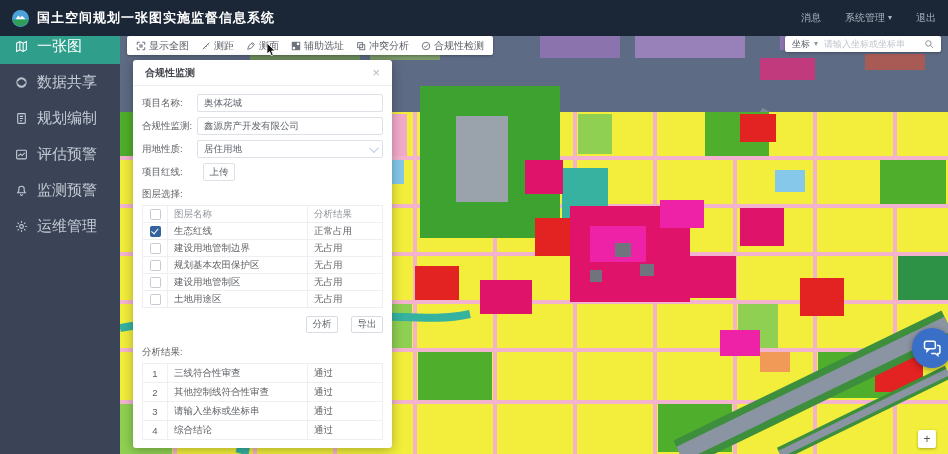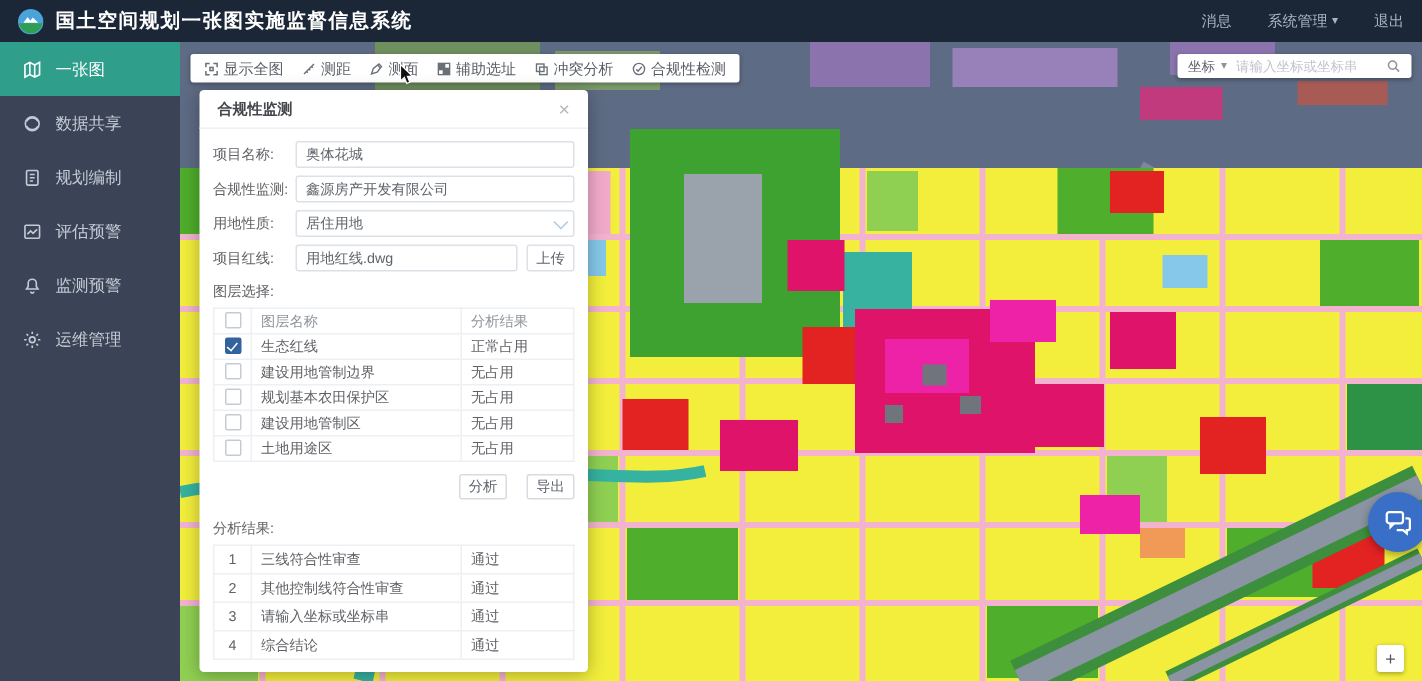--- a/index.html
+++ b/index.html
@@ -9,7 +9,7 @@
     background:#1b2636;-webkit-font-smoothing:antialiased;
   }
   
-  .header{position:absolute;left:0;top:0;width:948px;height:28px;background:#1b2636;
+  .header{position:absolute;left:0;top:0;width:948px;height:36px;background:#1b2636;
     display:flex;align-items:center;padding:0 12px;box-sizing:border-box;z-index:50}
   .logo{width:17px;height:17px;margin-right:8px;flex:none}
   .app-title{font-size:13px;font-weight:bold;color:#fff;letter-spacing:1px;white-space:nowrap}

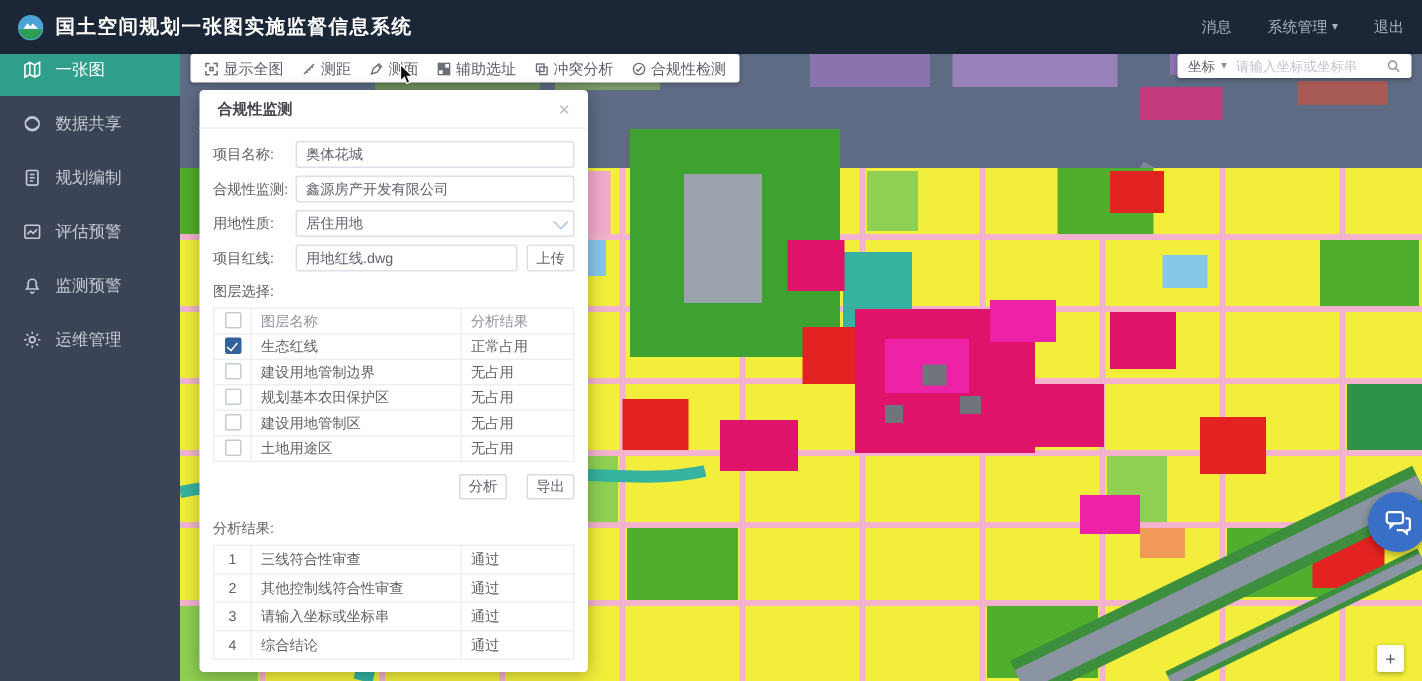--- a/index.html
+++ b/index.html
@@ -19,7 +19,7 @@
   
   .sidebar{position:absolute;left:0;top:28px;width:120px;bottom:0;background:#3b4456;z-index:40}
   .side-item{height:36px;display:flex;align-items:center;padding-left:15px;gap:9px;
-    color:#c4cbd6;font-size:11px;cursor:pointer;white-space:nowrap}
+    color:#c4cbd6;font-size:15px;cursor:pointer;white-space:nowrap}
   .side-item.active{background:#2f9f8c;color:#fff}
   .side-item svg{width:13px;height:13px;flex:none}
   

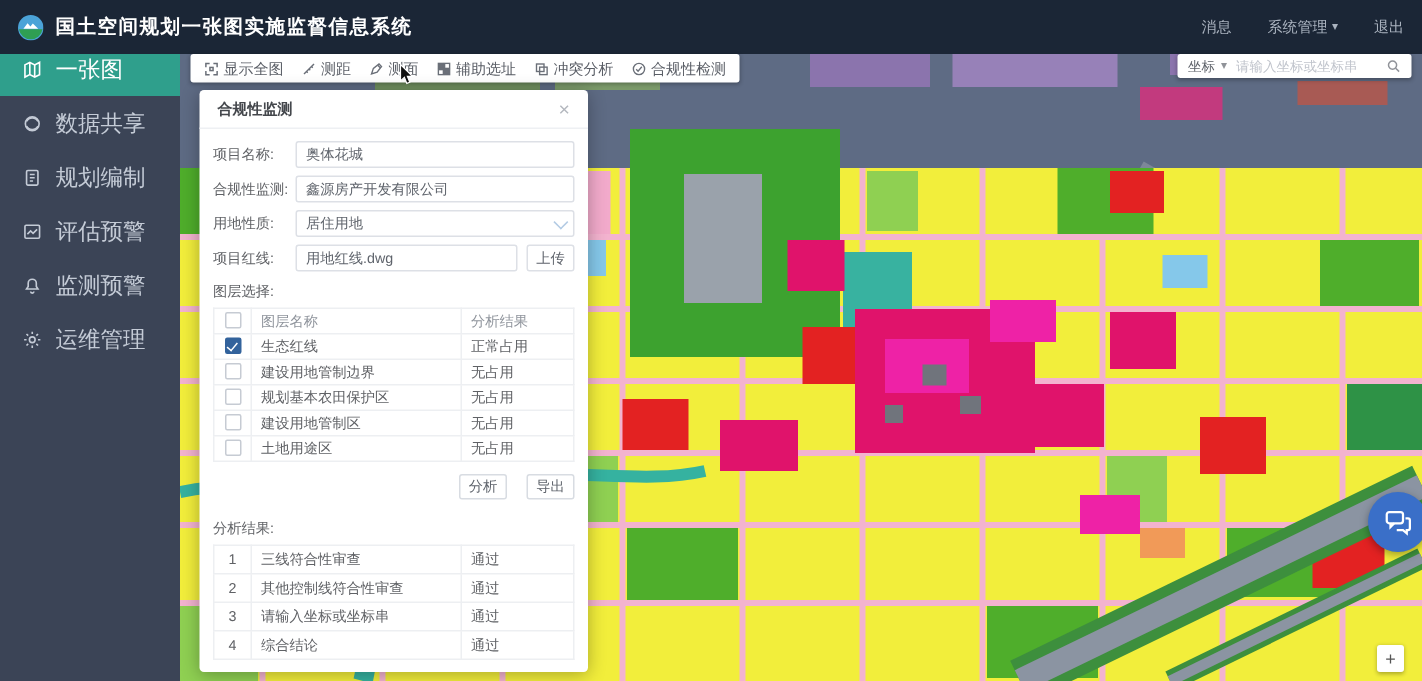--- a/index.html
+++ b/index.html
@@ -333,9 +333,6 @@
     </div>
     <div class="form-row">
       <span class="form-label">项目红线:</span>
-      <span class="form-control">
-        <span>用地红线.dwg</span>
-      </span>
       <span class="upload-btn">上传</span>
     </div>
 

